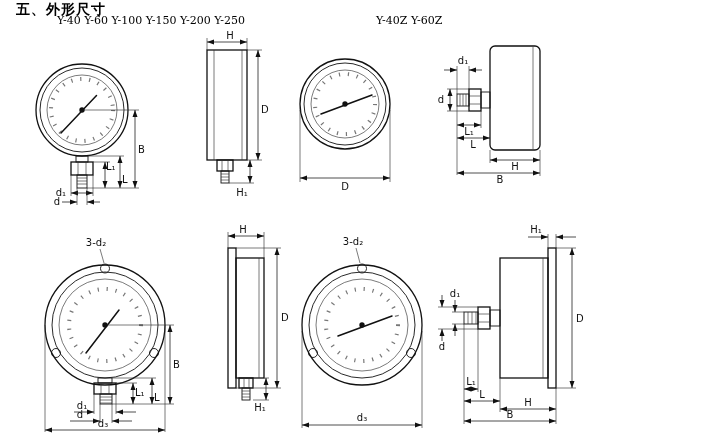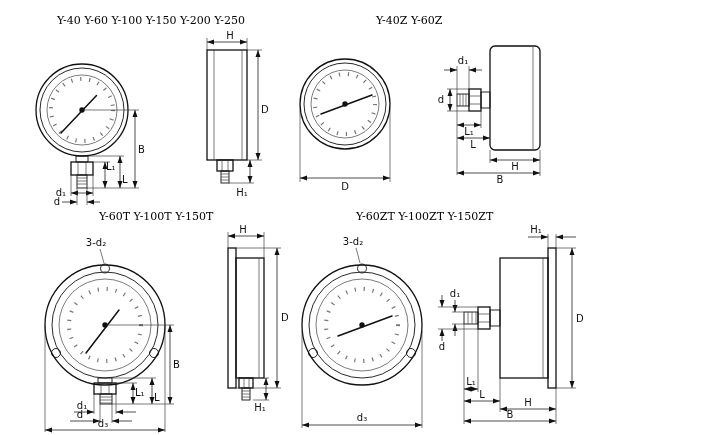--- a/index.html
+++ b/index.html
@@ -29,6 +29,7 @@
 
 <div class="stage">
 
+  <div class="heading">五、外形尺寸</div>
   <div class="cap" id="cap1">Y-40 Y-60 Y-100 Y-150 Y-200 Y-250</div>
   <div class="cap" id="cap2">Y-40Z Y-60Z</div>
   <div class="cap" id="cap3">Y-60T Y-100T Y-150T</div>

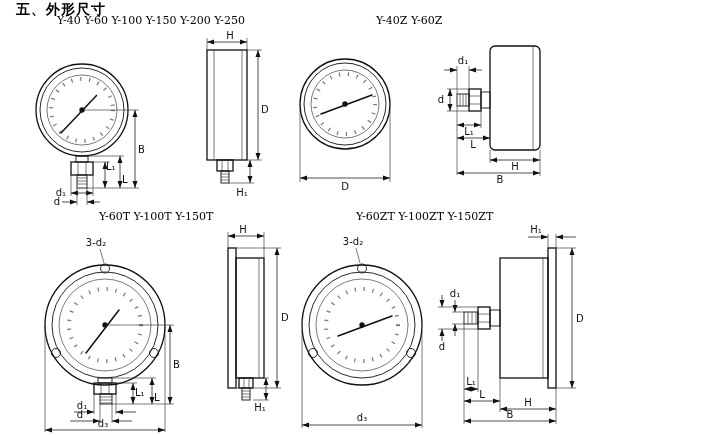--- a/index.html
+++ b/index.html
@@ -32,7 +32,6 @@
   <div class="heading">五、外形尺寸</div>
   <div class="cap" id="cap1">Y-40 Y-60 Y-100 Y-150 Y-200 Y-250</div>
   <div class="cap" id="cap2">Y-40Z Y-60Z</div>
-  <div class="cap" id="cap3">Y-60T Y-100T Y-150T</div>
   <div class="cap" id="cap4">Y-60ZT Y-100ZT Y-150ZT</div>
 
   <svg class="draw" width="701" height="435" viewBox="0 0 701 435">

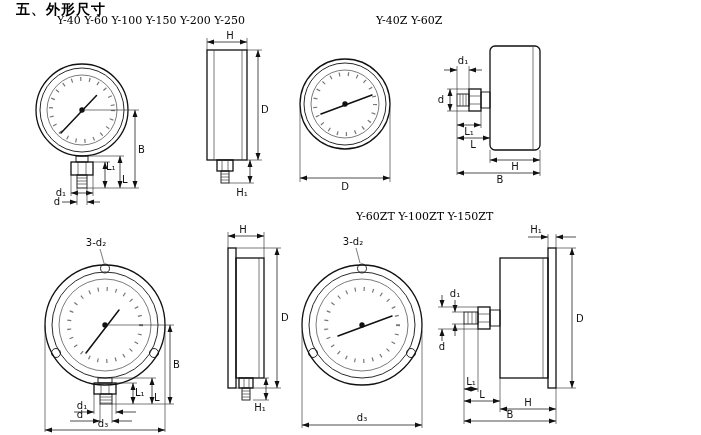--- a/index.html
+++ b/index.html
@@ -32,7 +32,6 @@
   <div class="heading">五、外形尺寸</div>
   <div class="cap" id="cap1">Y-40 Y-60 Y-100 Y-150 Y-200 Y-250</div>
   <div class="cap" id="cap2">Y-40Z Y-60Z</div>
-  <div class="cap" id="cap4">Y-60ZT Y-100ZT Y-150ZT</div>
 
   <svg class="draw" width="701" height="435" viewBox="0 0 701 435">
     <defs>

